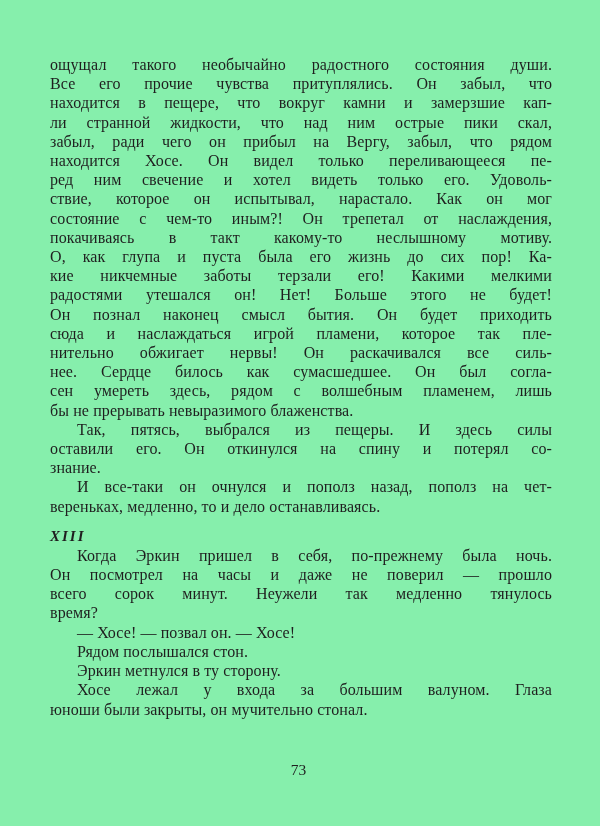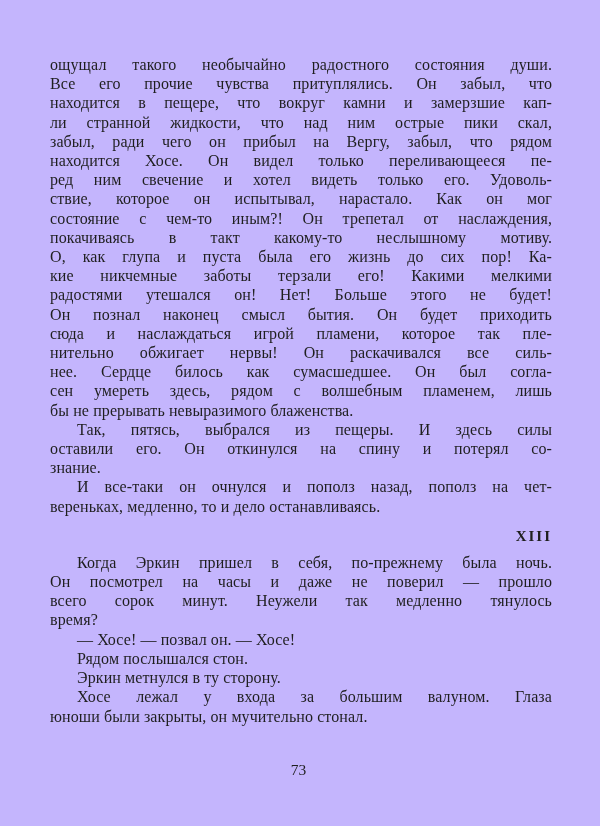--- a/index.html
+++ b/index.html
@@ -18,7 +18,7 @@
     position: relative;
     width: 600px;
     height: 826px;
-    background: #c4b5fd;
+    background: #86efac;
   }
   .text-col {
     position: absolute;

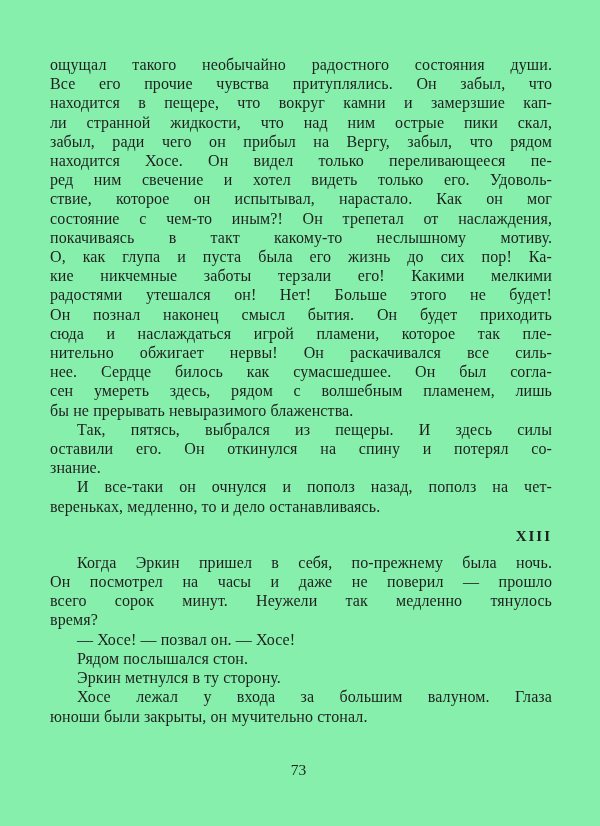--- a/index.html
+++ b/index.html
@@ -42,13 +42,14 @@
     padding-left: 27px;
   }
   .chapter-heading {
-    margin: 11px 0 7px 0;
+    margin: 11px 0 0 0;
     padding: 0;
     font-size: 15px;
     font-weight: bold;
     letter-spacing: 2px;
     line-height: 19px;
-    text-align: right;
+    text-align: left;
+    font-style: italic;
   }
   .page-number {
     position: absolute;

